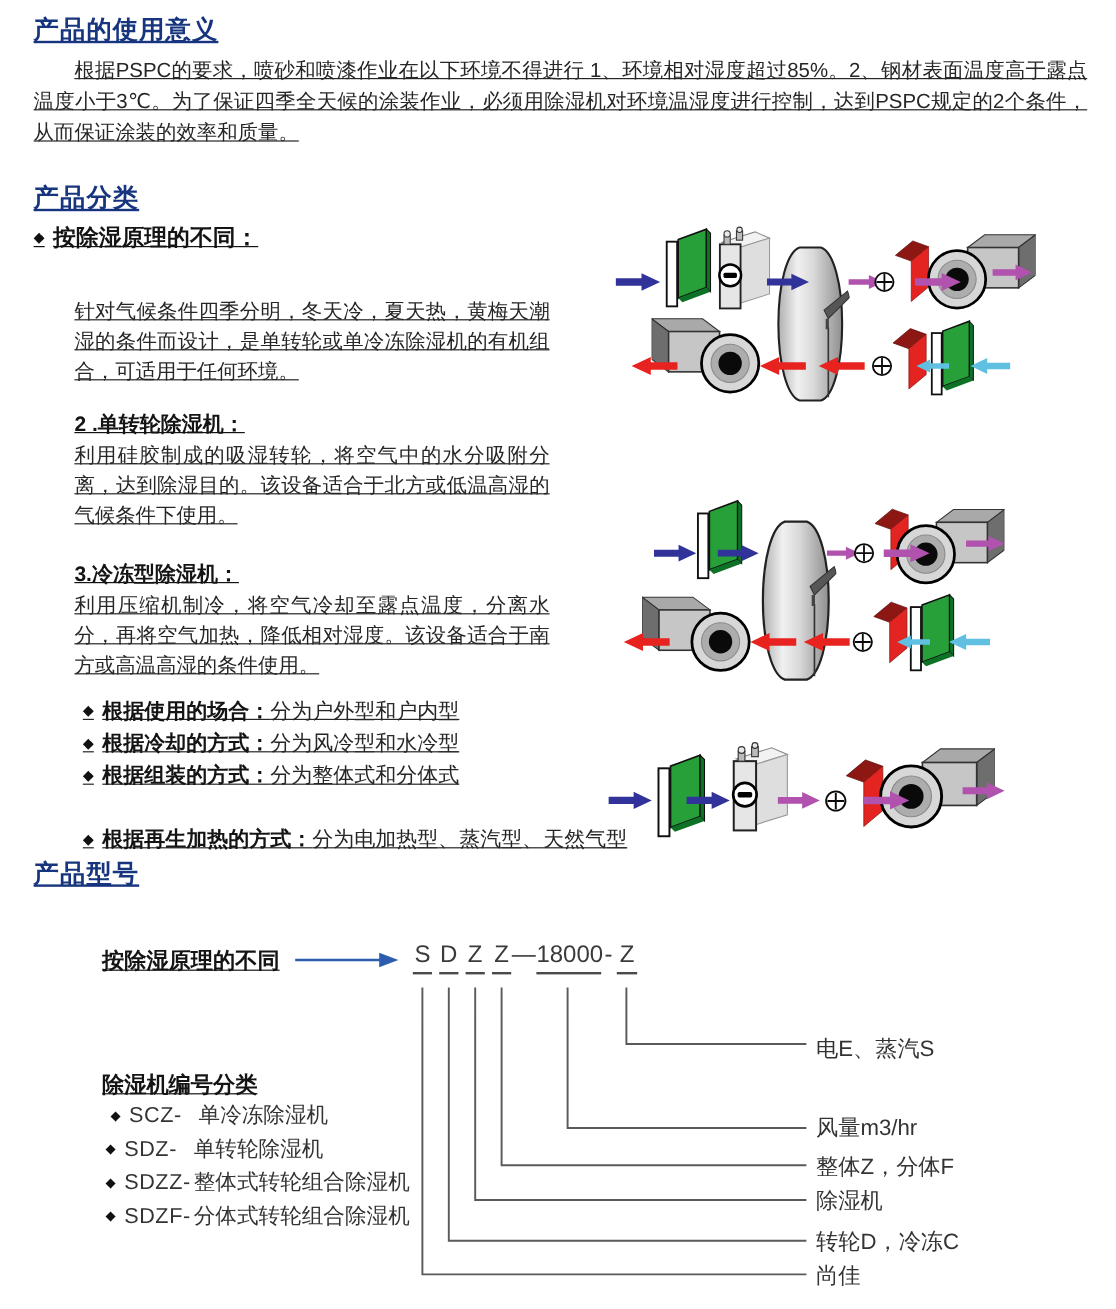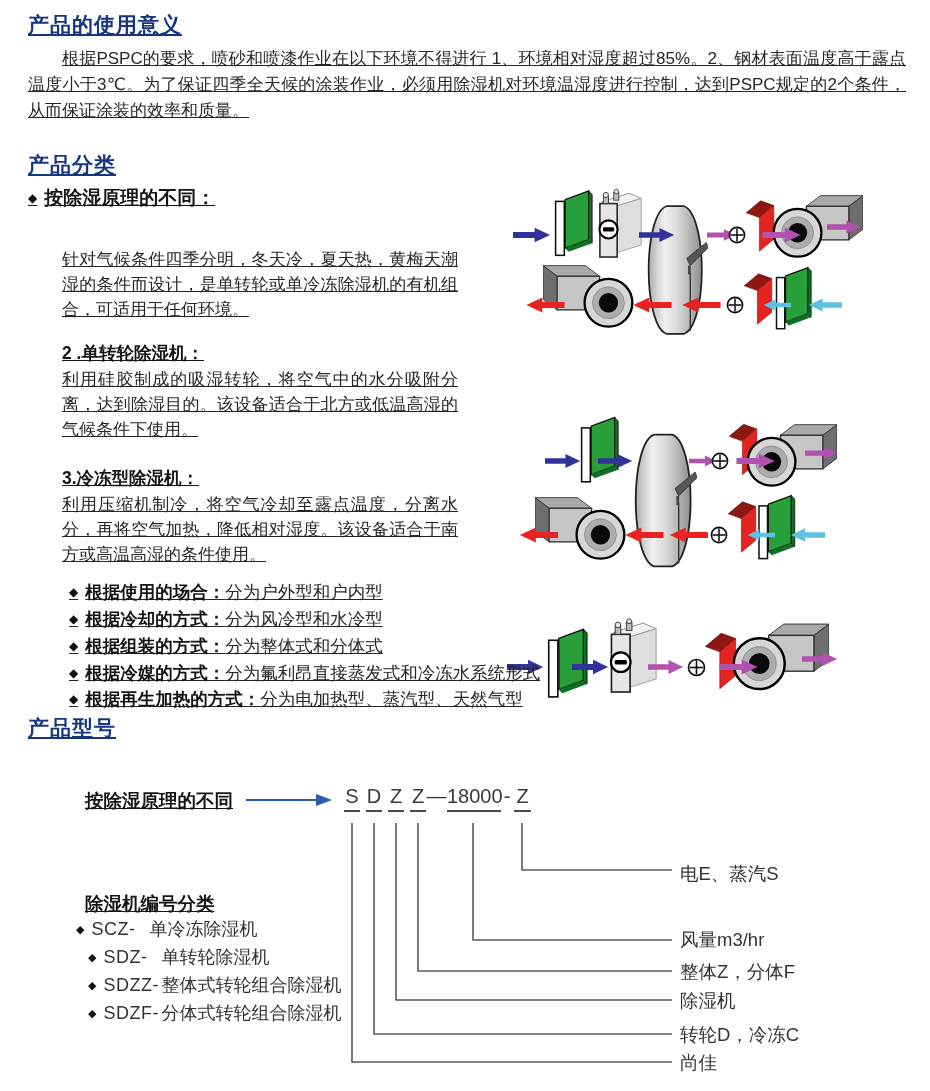--- a/index.html
+++ b/index.html
@@ -163,7 +163,6 @@
   <div class="abs bullet" style="left:28px; top:580px;"><span class="diamond">◆</span><span class="lbl">根据使用的场合：</span><span>分为户外型和户内型</span></div>
   <div class="abs bullet" style="left:28px; top:607px;"><span class="diamond">◆</span><span class="lbl">根据冷却的方式：</span><span>分为风冷型和水冷型</span></div>
   <div class="abs bullet" style="left:28px; top:634px;"><span class="diamond">◆</span><span class="lbl">根据组装的方式：</span><span>分为整体式和分体式</span></div>
-  <div class="abs bullet" style="left:28px; top:661px;"><span class="diamond">◆</span><span class="lbl">根据冷媒的方式：</span><span>分为氟利昂直接蒸发式和冷冻水系统形式</span></div>
   <div class="abs bullet" style="left:28px; top:687px;"><span class="diamond">◆</span><span class="lbl">根据再生加热的方式：</span><span>分为电加热型、蒸汽型、天然气型</span></div>
 
   <div class="abs sec-title" style="left:28px; top:714px;">产品型号</div>

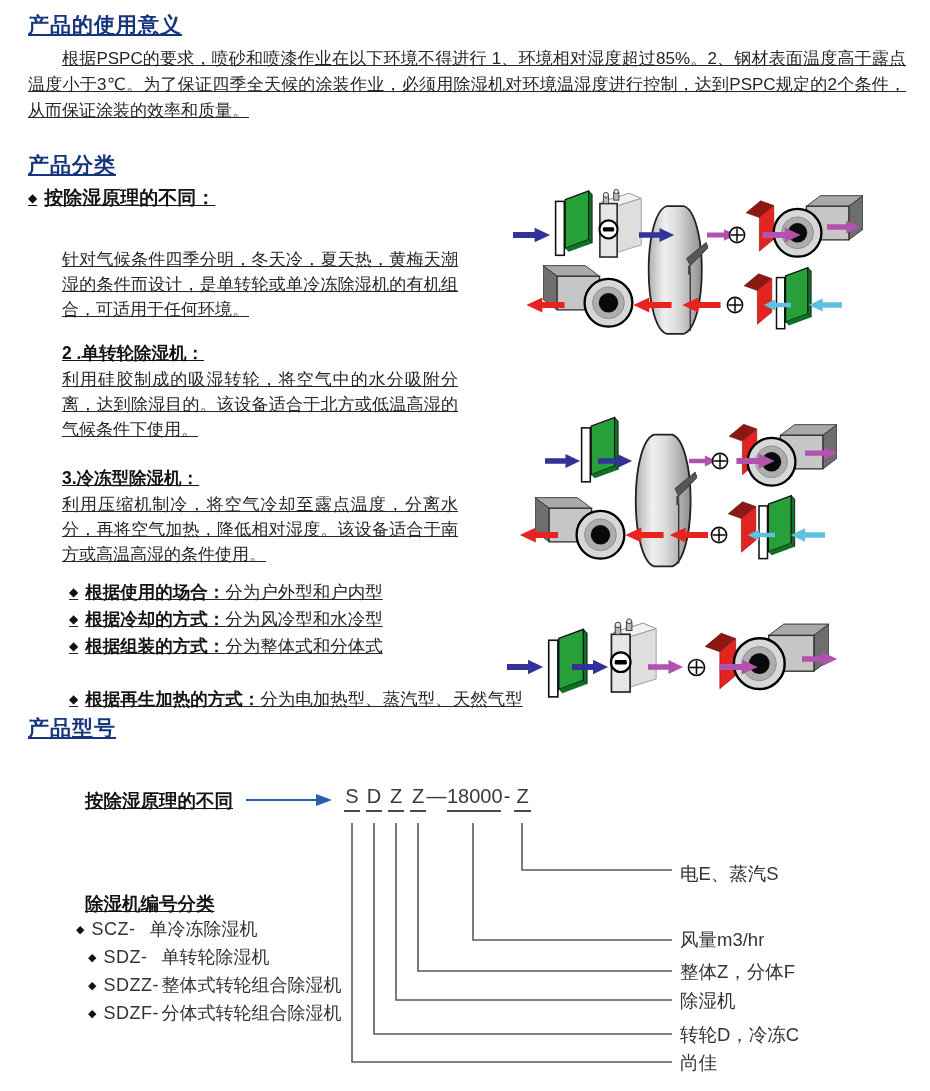--- a/index.html
+++ b/index.html
@@ -193,7 +193,7 @@
   <span class="model-char u" style="left:514px; top:785px; width:17px;">Z</span>
 
   <div class="abs legend-title" style="left:85px; top:891px;">除湿机编号分类</div>
-  <div class="legend-item" style="left:76px; top:917px;"><span class="diamond">◆</span><span class="legend-code">SCZ-</span><span>单冷冻除湿机</span></div>
+  <div class="legend-item" style="left:92px; top:917px;"><span class="diamond">◆</span><span class="legend-code">SCZ-</span><span>单冷冻除湿机</span></div>
   <div class="legend-item" style="left:88px; top:945px;"><span class="diamond">◆</span><span class="legend-code">SDZ-</span><span>单转轮除湿机</span></div>
   <div class="legend-item" style="left:88px; top:973px;"><span class="diamond">◆</span><span class="legend-code">SDZZ-</span><span>整体式转轮组合除湿机</span></div>
   <div class="legend-item" style="left:88px; top:1001px;"><span class="diamond">◆</span><span class="legend-code">SDZF-</span><span>分体式转轮组合除湿机</span></div>

